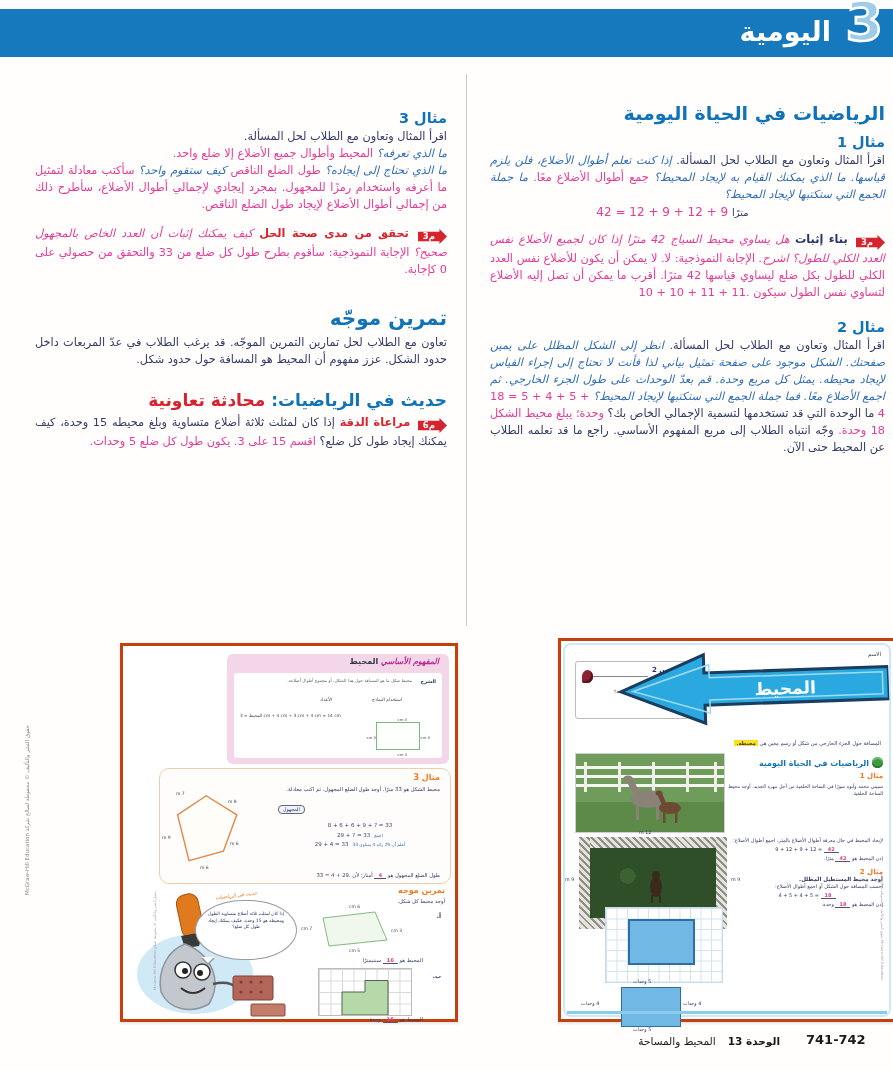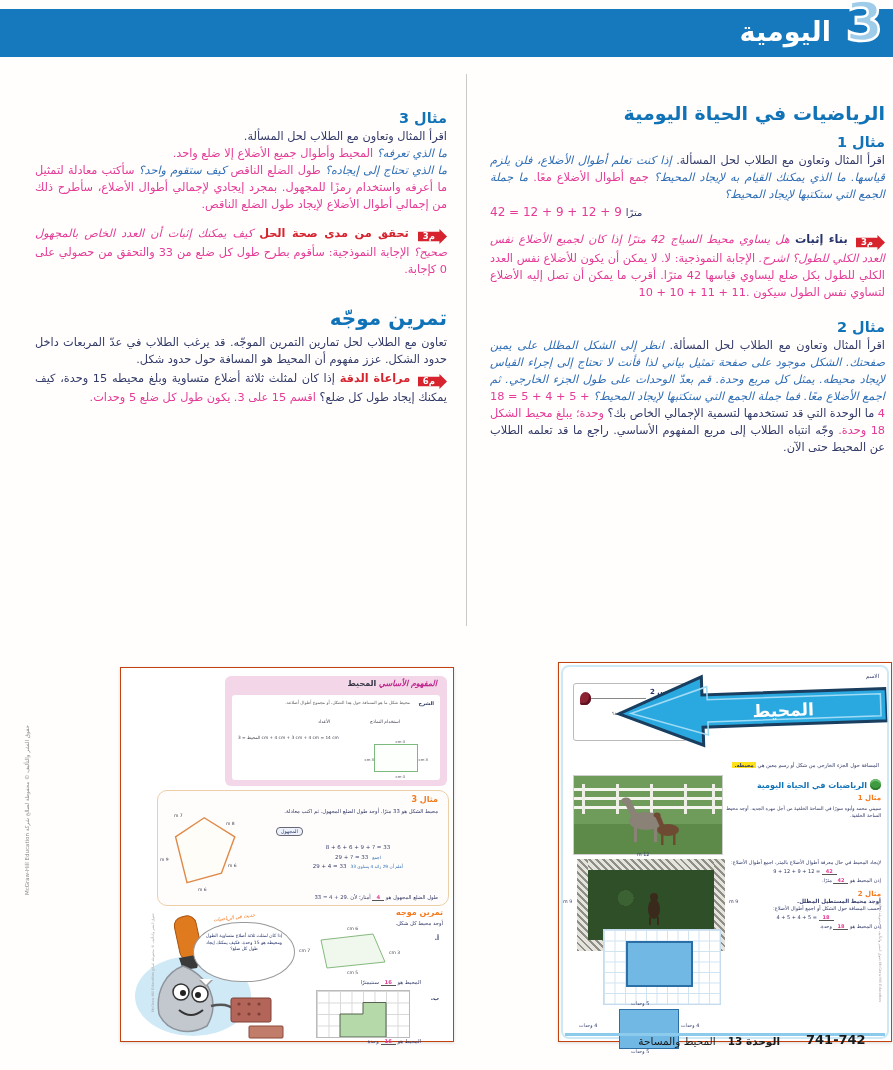--- a/index.html
+++ b/index.html
@@ -27,7 +27,7 @@
   .pinki{color:#e53a96;font-style:italic;}
   .redb{color:#d6232e;font-weight:bold;}
   .navyb{color:#28356b;font-weight:bold;}
-  .eqline{direction:ltr;font-size:12px;margin:1px 30px 2px 0;}
+  .eqline{direction:ltr;text-align:center;font-size:12px;margin:1px 30px 2px 0;}
   .badge{display:inline-block;background:#d6232e;color:#fff;font-size:8.5px;font-weight:bold;
          line-height:12px;padding:1px 12px 2px 5px;margin-left:3px;vertical-align:-2px;
          clip-path:polygon(0 18%,74% 18%,74% 0,100% 50%,74% 100%,74% 82%,0 82%);}

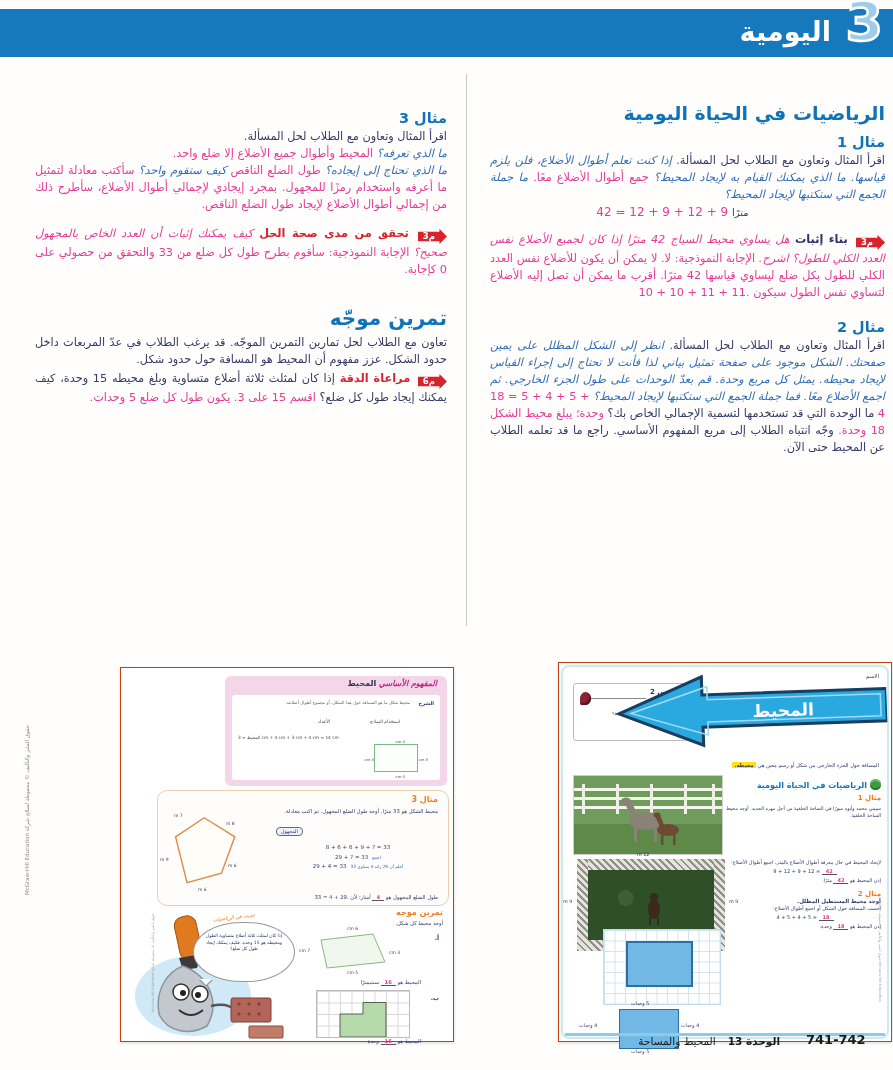--- a/index.html
+++ b/index.html
@@ -173,6 +173,10 @@
     <p class="body-p">
       <span class="navy">تعاون مع الطلاب لحل تمارين التمرين الموجّه. قد يرغب الطلاب في عدّ المربعات داخل حدود الشكل. عزز مفهوم أن المحيط هو المسافة حول حدود شكل.</span>
     </p>
+    <div class="talk-h">
+      <span>حديث في الرياضيات:</span>
+      <span class="red">محادثة تعاونية</span>
+    </div>
     <p class="body-p">
       <span class="badge">م6</span>
       <span class="redb">مراعاة الدقة</span>

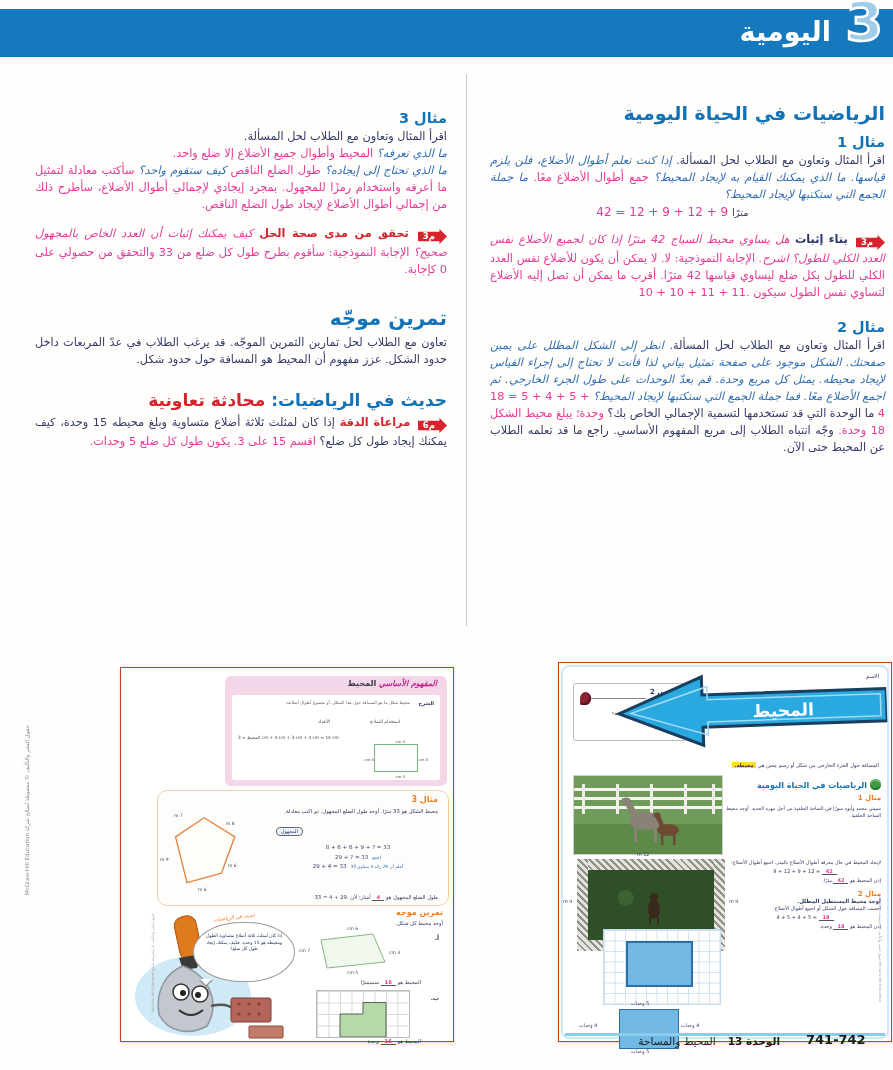--- a/index.html
+++ b/index.html
@@ -39,7 +39,7 @@
   .vcopy{position:absolute;left:24px;top:995px;transform:rotate(-90deg);transform-origin:0 0;
          width:270px;font-size:5.5px;color:#8a8a8a;direction:rtl;}
   
-  .thumb{position:absolute;background:#fff;border:1px solid #c2410c;box-shadow:0 1px 3px rgba(0,0,0,.15);margin-top:24px;}
+  .thumb{position:absolute;background:#fff;border:3px solid #c2410c;box-shadow:0 1px 3px rgba(0,0,0,.15);}
   .abs{position:absolute;}
   
   #tl{left:120px;top:643px;width:332px;height:373px;font-size:5px;}

